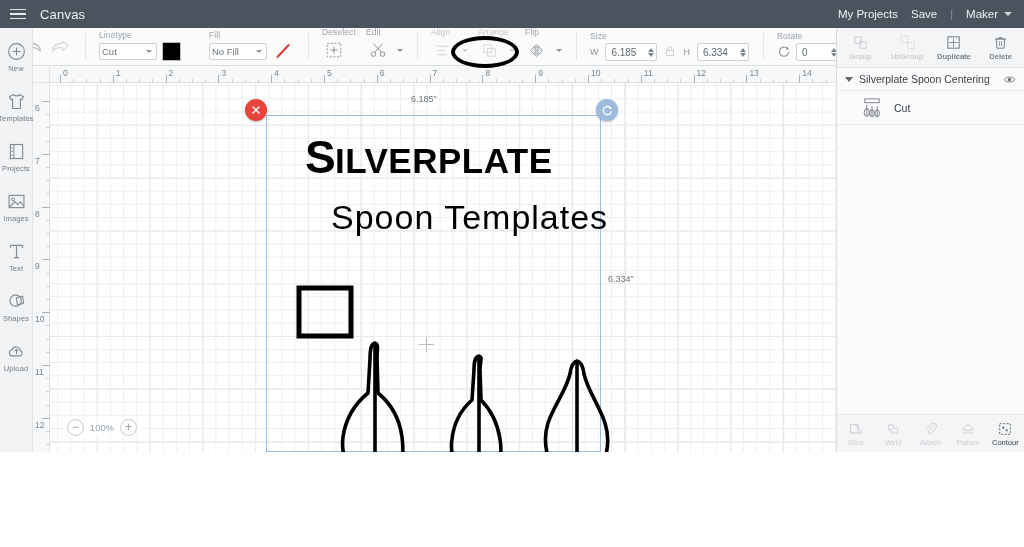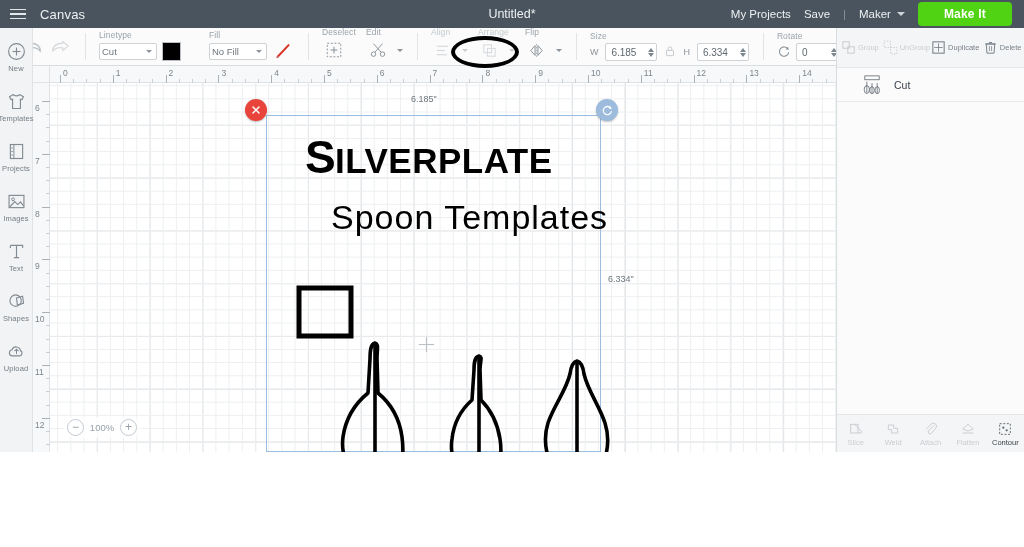--- a/index.html
+++ b/index.html
@@ -212,7 +212,6 @@
         <i></i>
     </div>
     <span class="tb-canvas">Canvas</span>
-    <div class="tb-title">Untitled*</div>
     <div class="tb-right">
       <a>My Projects</a>
       <a>Save</a>

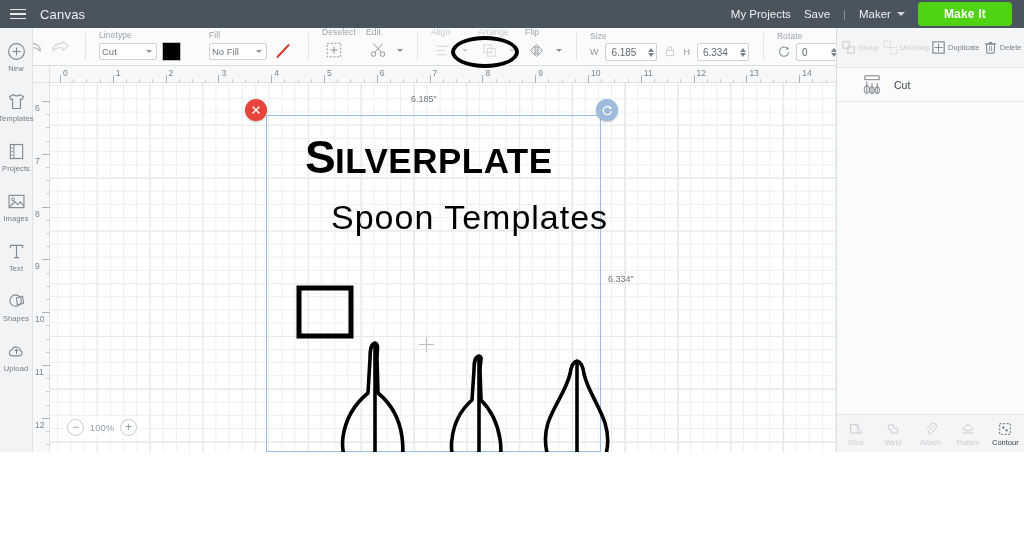--- a/index.html
+++ b/index.html
@@ -220,7 +220,6 @@
         <span>Maker</span>
         <span class="caret-d"></span>
       </span>
-      <button class="makeit">Make It</button>
     </div>
   </div>
 

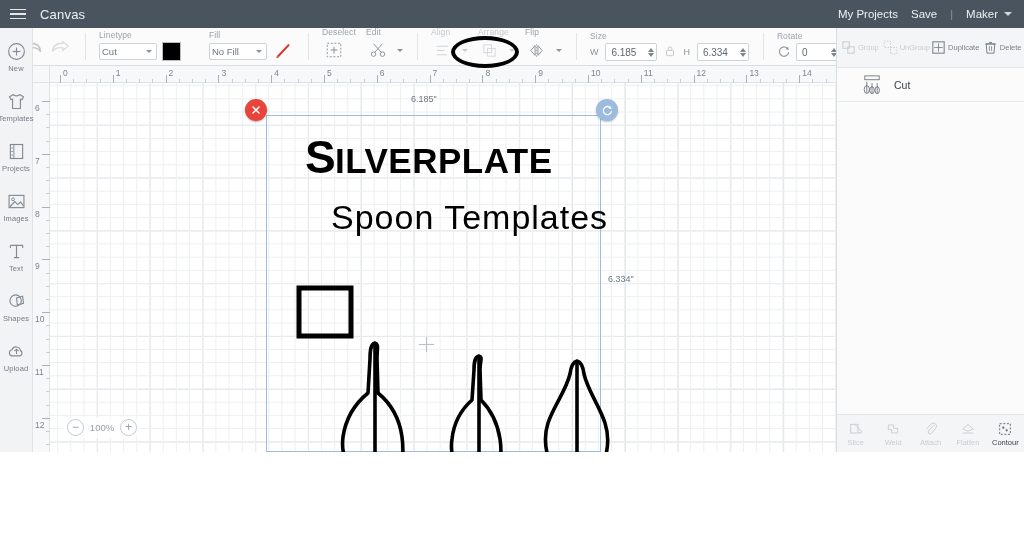--- a/index.html
+++ b/index.html
@@ -170,8 +170,8 @@
   .rtab.active { color:#39424a; border-bottom:2px solid #5a646d; }
   .ractions { display:flex; height:40px; border-bottom:1px solid #e2e6e9;
     background:#f4f5f6; }
-  .ract { flex:1; display:flex; flex-direction:row; align-items:center;
-    justify-content:center; cursor:pointer; gap:1px;}
+  .ract { flex:1; display:flex; flex-direction:column; align-items:center;
+    justify-content:center; cursor:pointer; gap:1px;font-weight:bold;}
   .ract.dim { opacity:.35; }
   .ract-lab { font-size:7.5px; color:#79828a; }
   .layerrow { display:flex; align-items:center; height:23px; padding:0 8px;

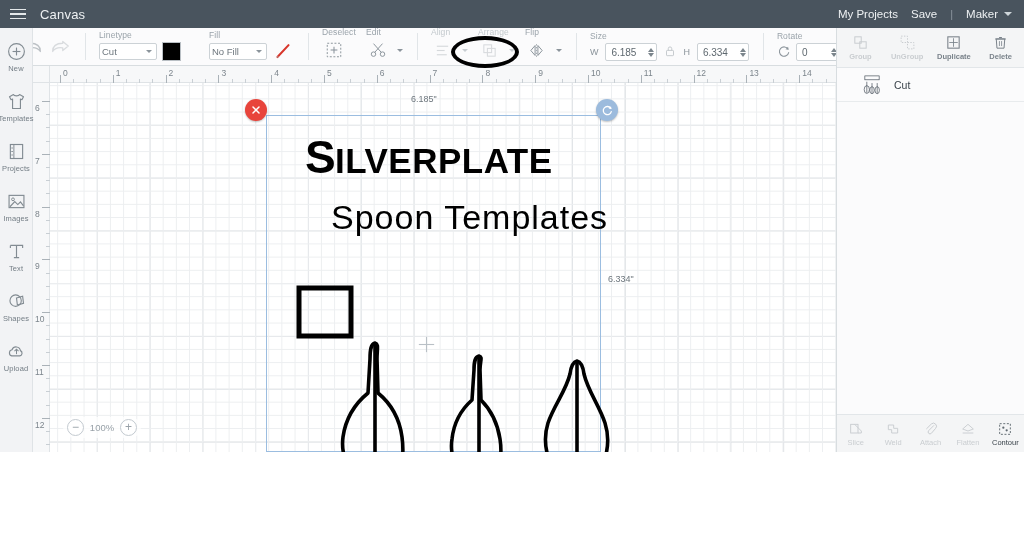--- a/index.html
+++ b/index.html
@@ -726,6 +726,14 @@
       </div>
     </div>
 
+    <div class="layerrow">
+      <span class="tri"></span>
+      <span class="layername">Silverplate Spoon Centering</span>
+      <svg class="eye" viewBox="0 0 24 24">
+        <path d="M2 12 C6 6 18 6 22 12 C18 18 6 18 2 12 Z" fill="none" stroke="#5e686f" stroke-width="1.5"></path>
+        <circle cx="12" cy="12" r="3" fill="#5e686f"></circle>
+      </svg>
+    </div>
 
     <div class="sublayer">
       <svg class="sub-thumb" viewBox="0 0 40 36">

